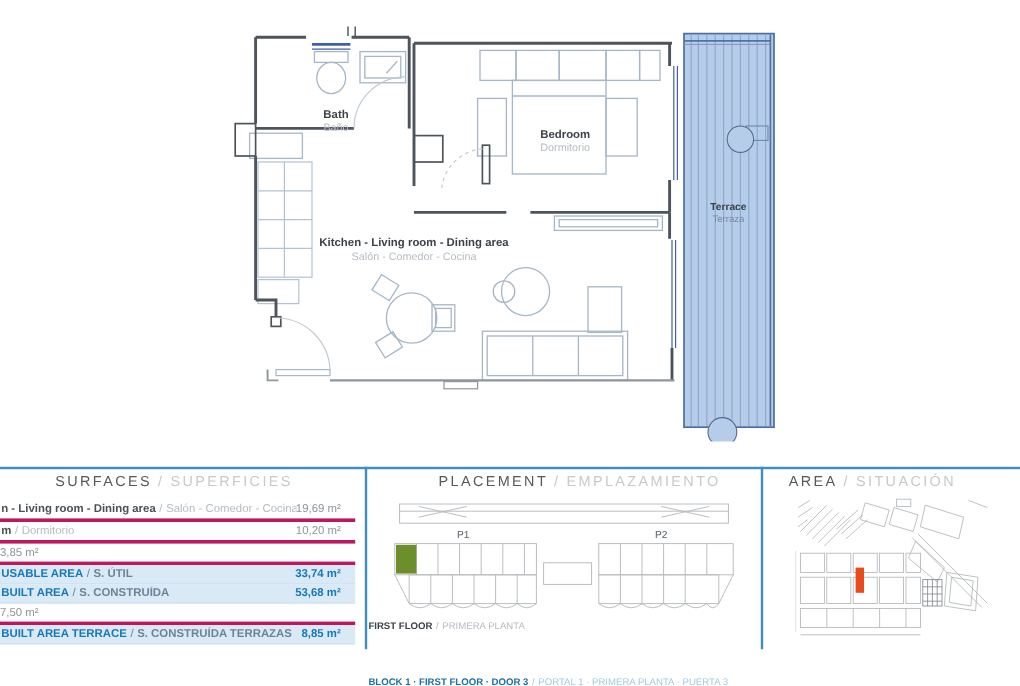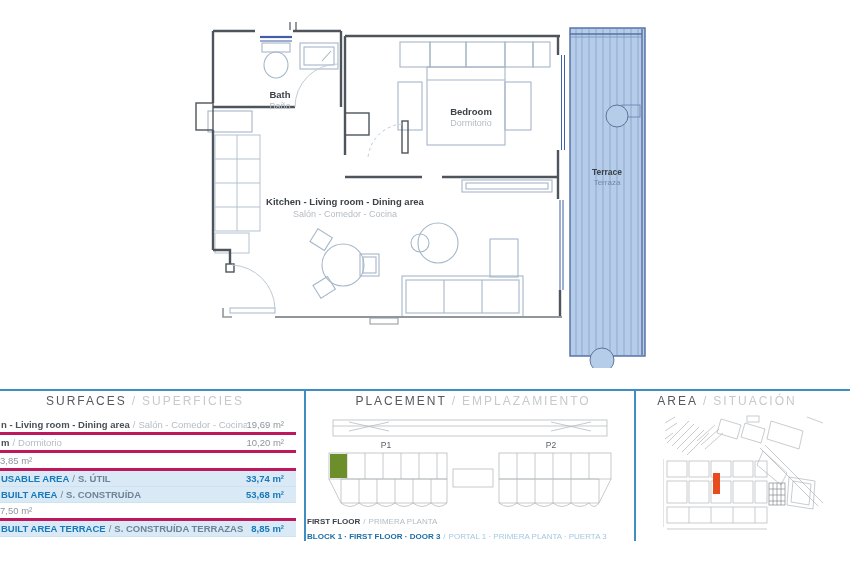--- a/index.html
+++ b/index.html
@@ -212,7 +212,7 @@
   </div>
 </div>
 
-<div class="abs panel-title" style="left:305px;width:336px;">
+<div class="abs panel-title" style="left:315px;width:336px;">
   <span class="en">PLACEMENT</span><span class="sep">/</span><span class="es">EMPLAZAMIENTO</span>
 </div>
 <svg class="abs" style="left:325px;top:417px;" width="290" height="96" viewBox="0 0 290 96">

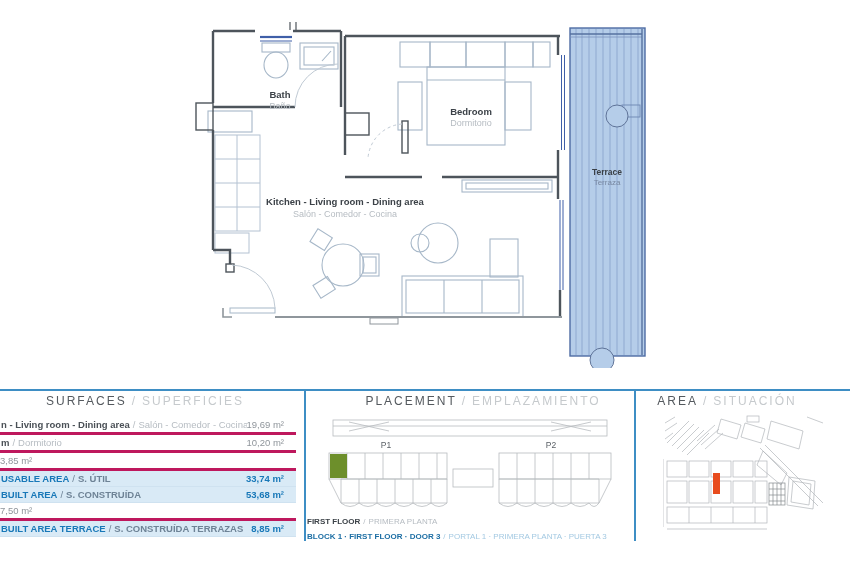--- a/index.html
+++ b/index.html
@@ -35,7 +35,7 @@
   .p-line1{top:517px;}
   .p-line1 .en{font-weight:700;color:#3c4248;}
   .p-line1 .sep,.p-line1 .es{color:#b6bcc2;}
-  .p-line2{top:532px;}
+  .p-line2{top:564px;}
   .p-line2 .en{font-weight:700;color:#1c6ea4;}
   .p-line2 .sep,.p-line2 .es{color:#a3c9e2;}
   .p-line .sep{margin:0 3px;}

